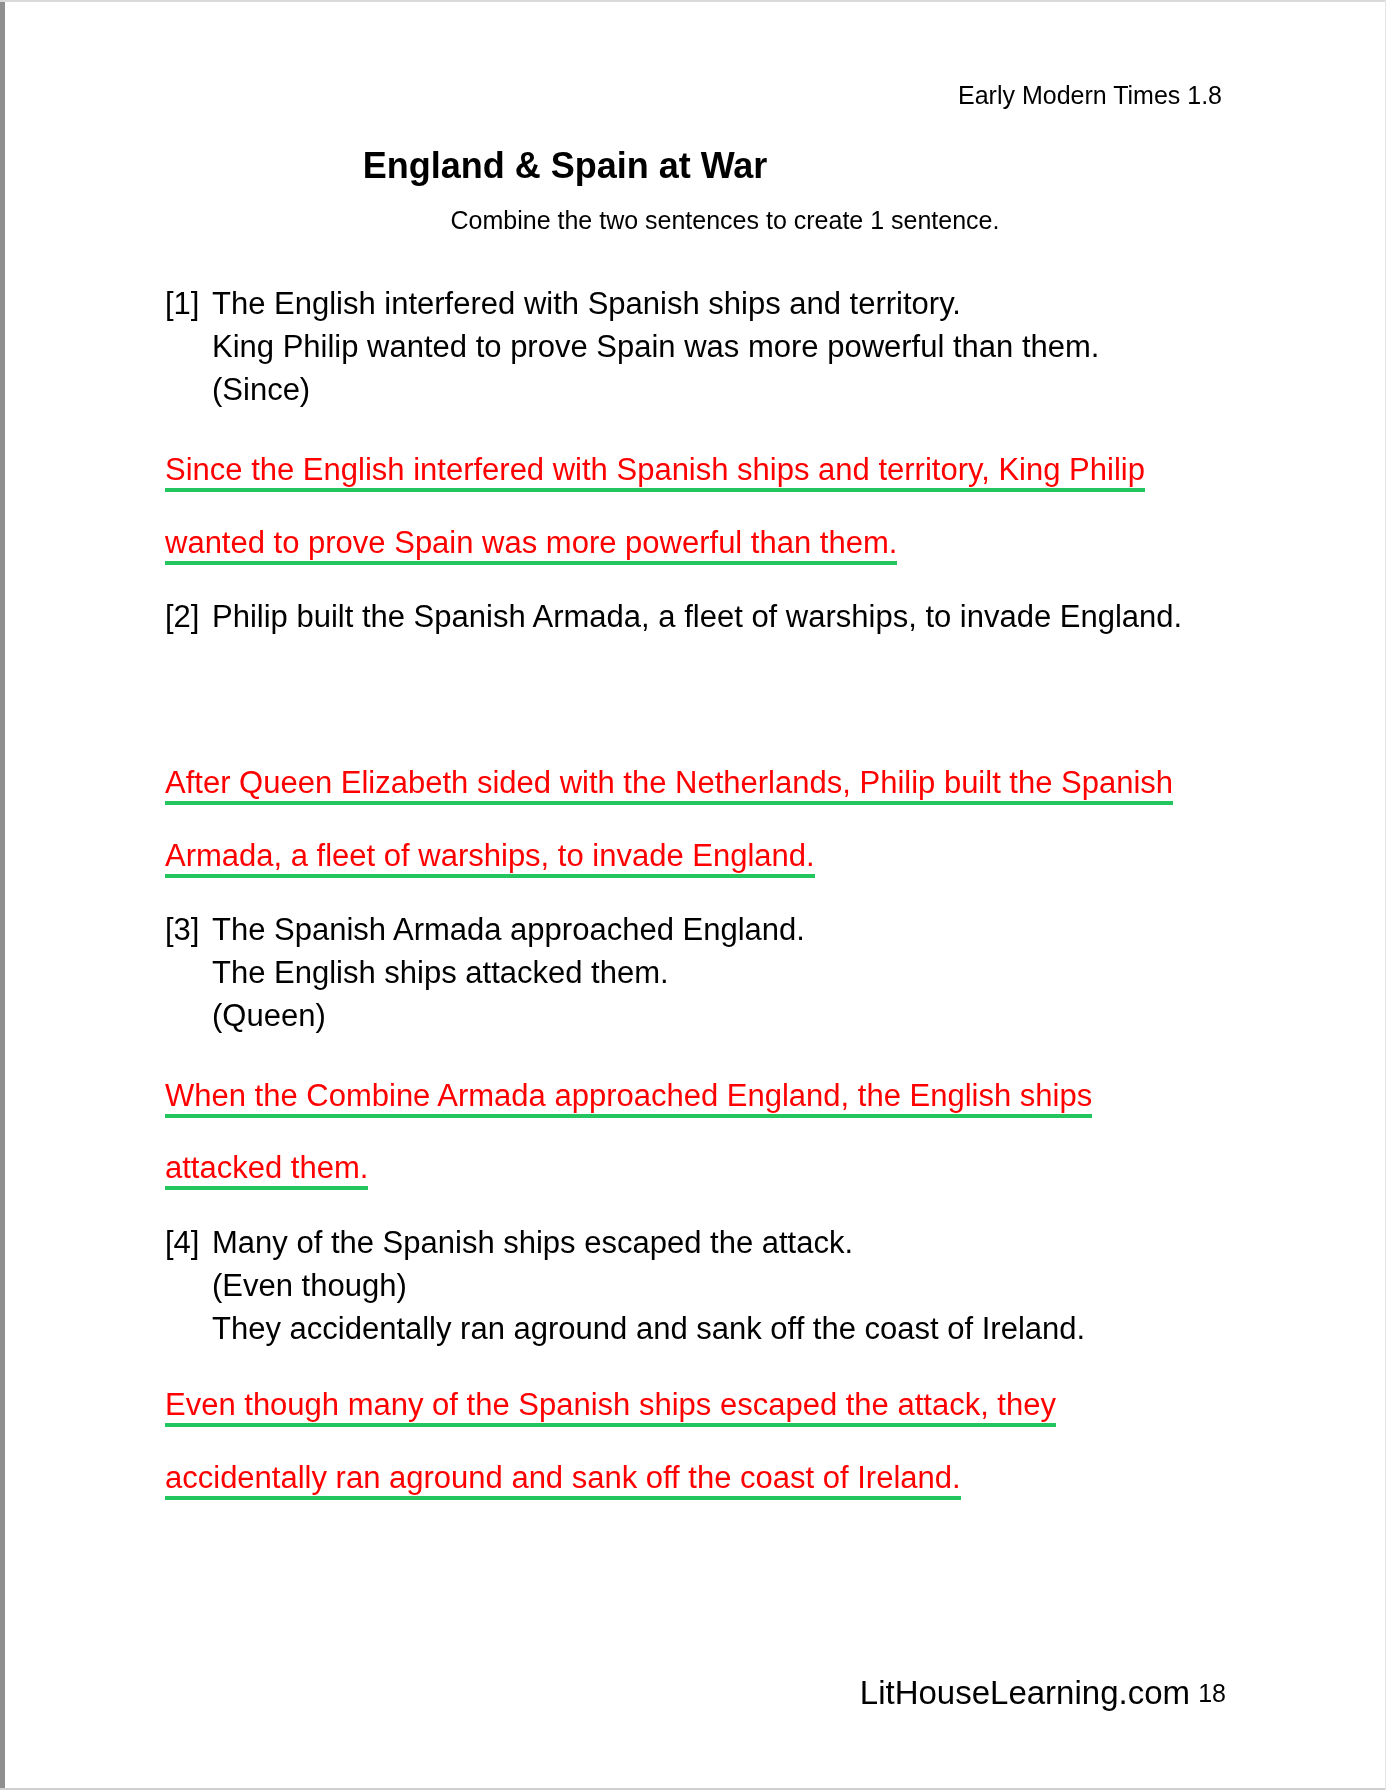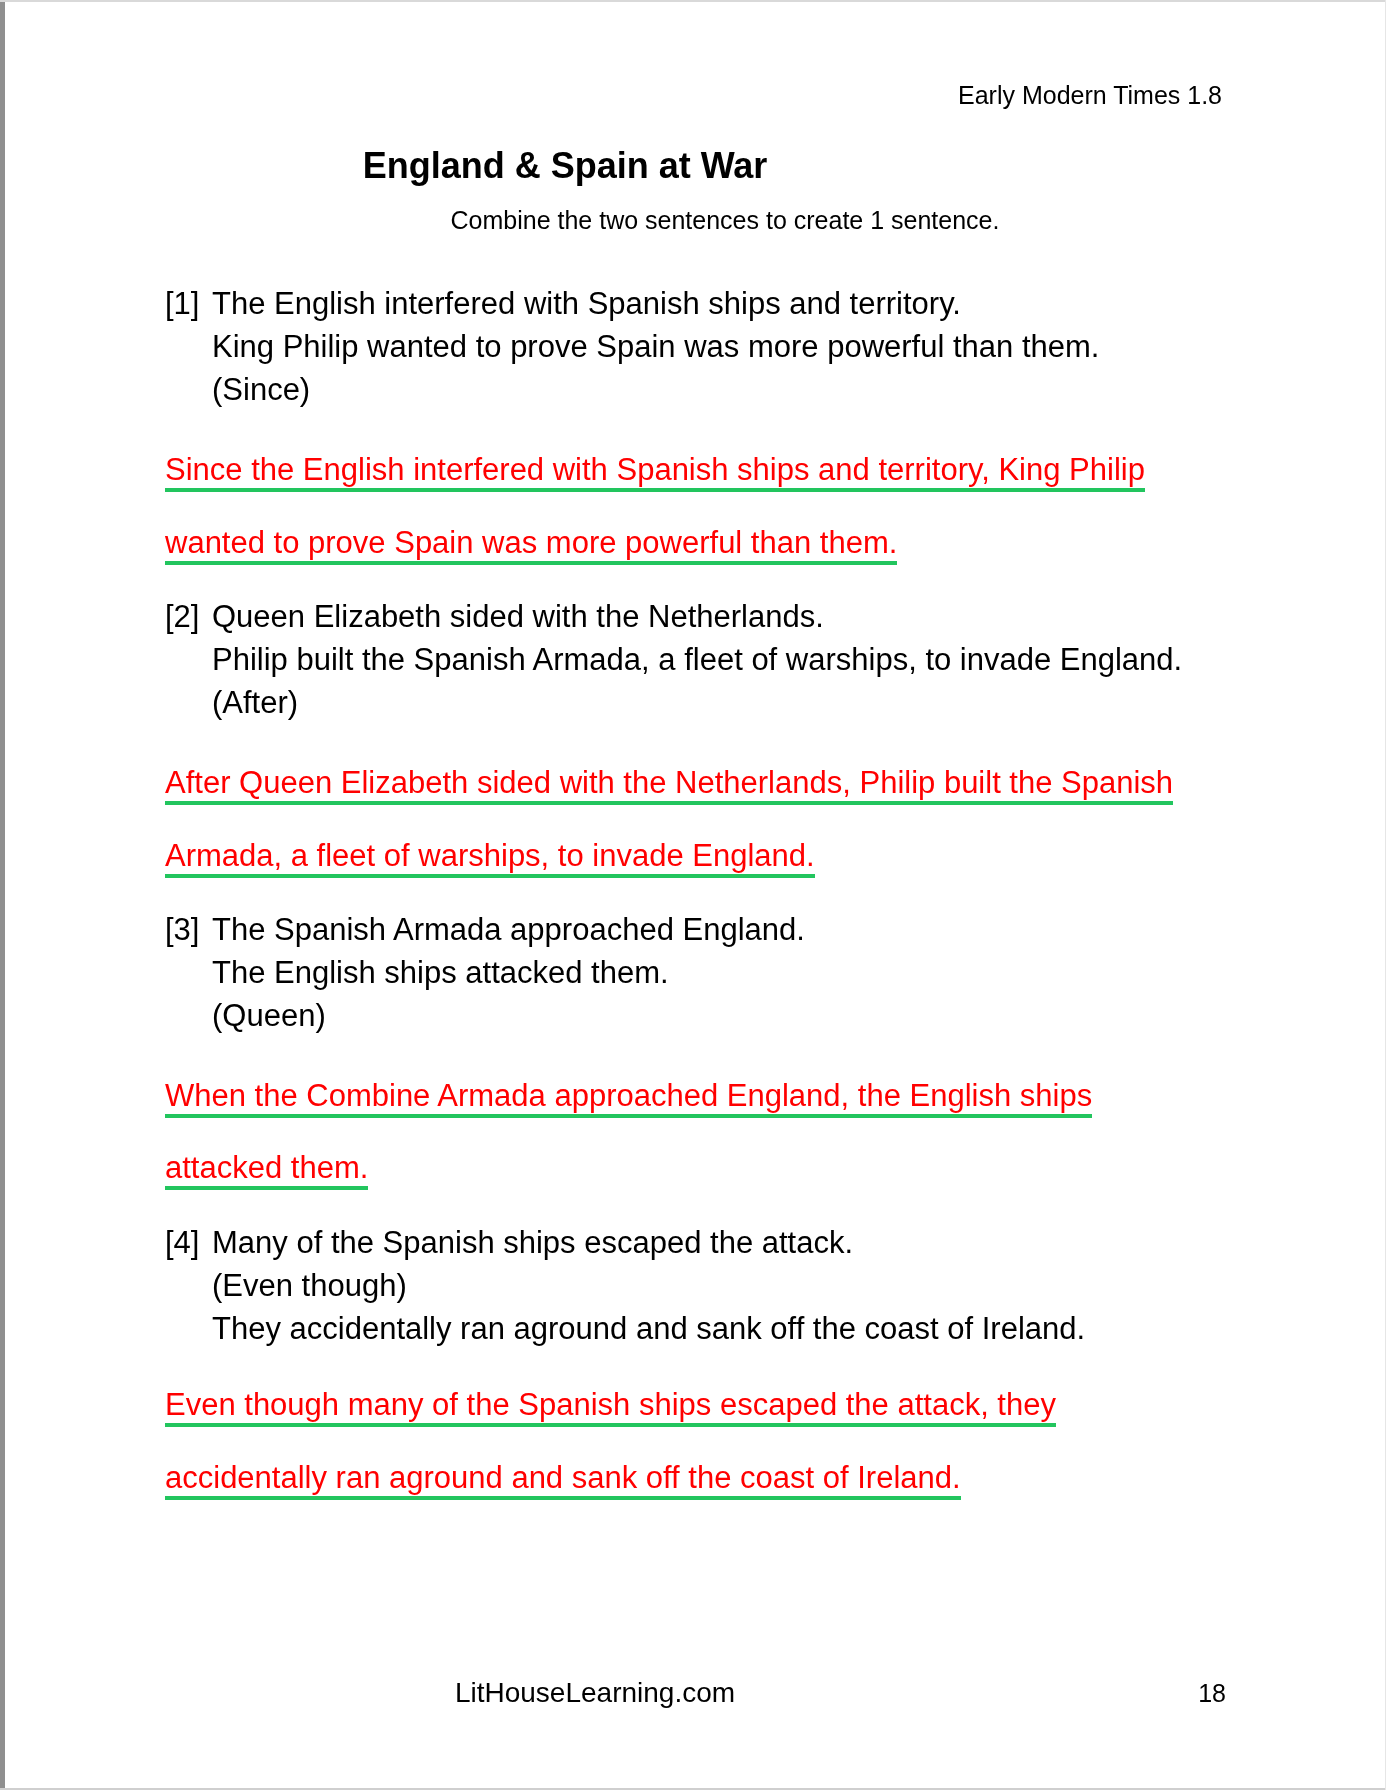--- a/index.html
+++ b/index.html
@@ -102,7 +102,6 @@
 
   <div class="abs item-marker" id="ans-1-m">[2]</div>
   <div class="abs item-lines" id="item-1">
-    <div>Queen Elizabeth sided with the Netherlands.</div>
     <div>Philip built the Spanish Armada, a fleet of warships, to invade England.</div>
     <div>(After)</div>
   </div>

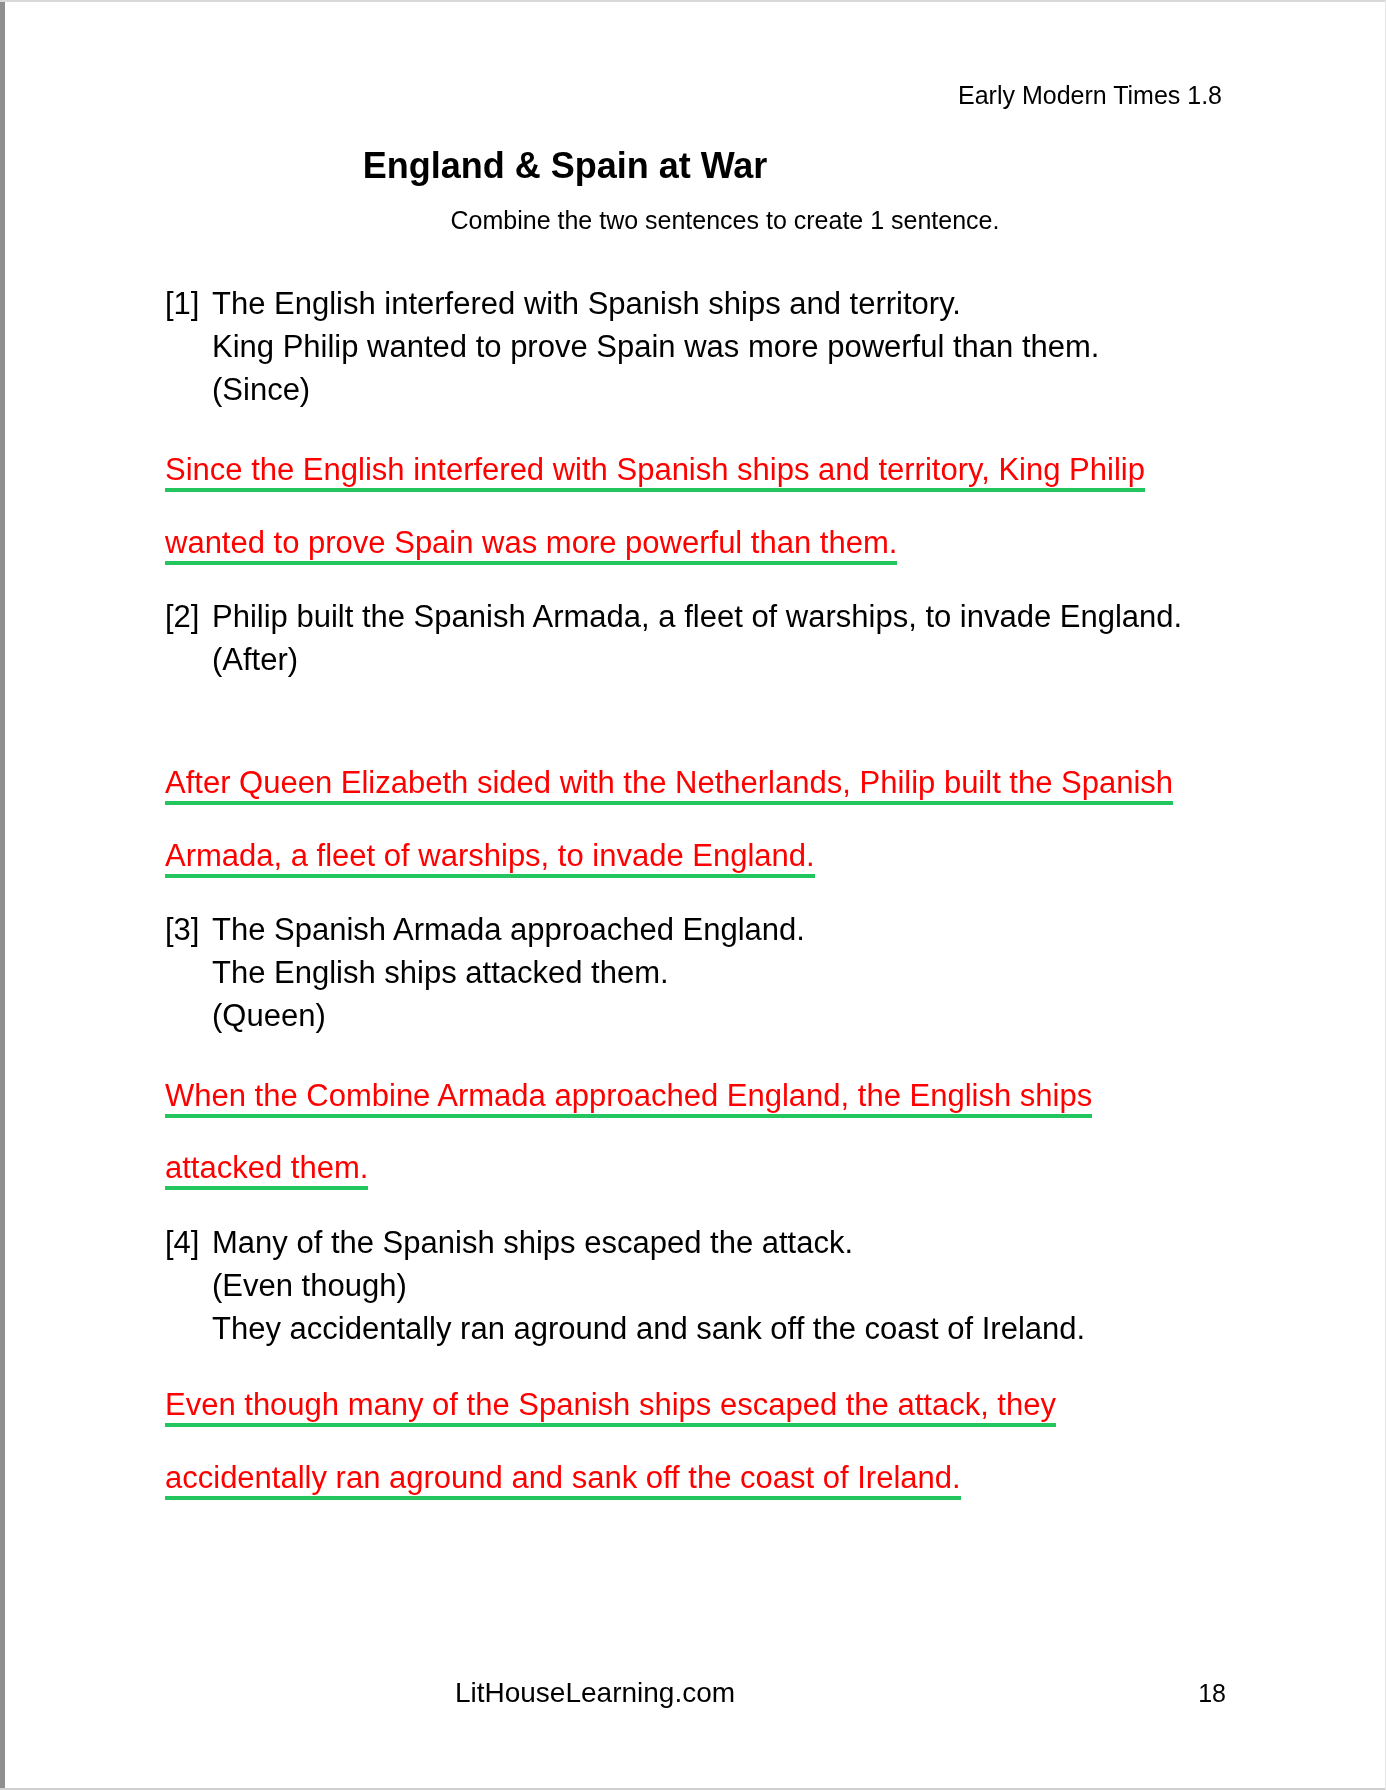--- a/index.html
+++ b/index.html
@@ -103,7 +103,6 @@
   <div class="abs item-marker" id="ans-1-m">[2]</div>
   <div class="abs item-lines" id="item-1">
     <div>Philip built the Spanish Armada, a fleet of warships, to invade England.</div>
-    <div>(After)</div>
   </div>
   <div class="abs answer-line" id="ans-1-0"><span>After Queen Elizabeth sided with the Netherlands, Philip built the Spanish</span></div>
   <div class="abs answer-line" id="ans-1-1"><span>Armada, a fleet of warships, to invade England.</span></div>

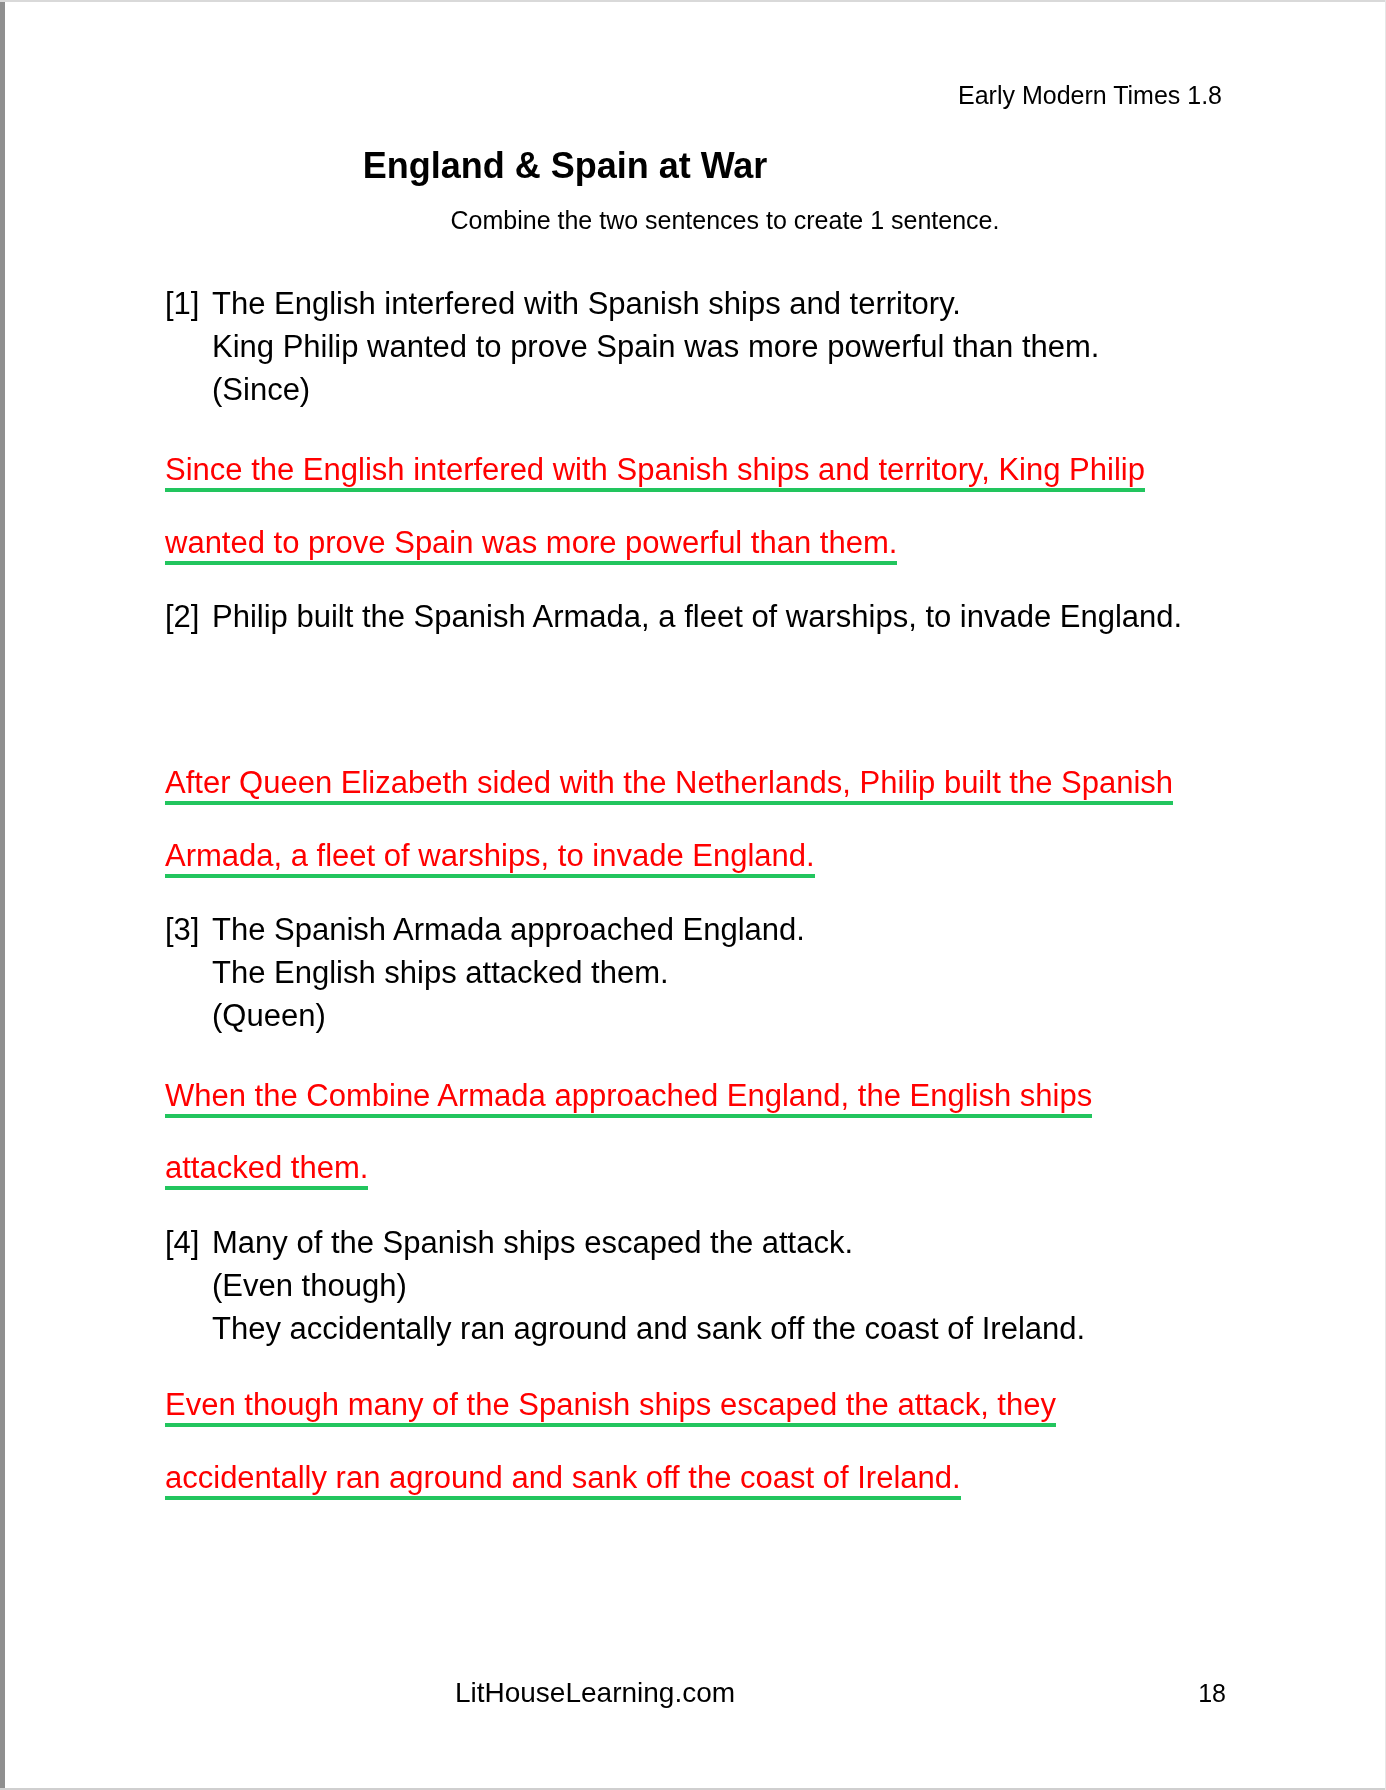--- a/index.html
+++ b/index.html
@@ -59,8 +59,8 @@
 
   .footer-site{
     top:1678px;left:0;width:1190px;
-    text-align:center;
-    font-size:28px;line-height:30px;
+    text-align:right;
+    font-size:33px;line-height:30px;
   }
   .footer-page{
     top:1678px;right:160px;

